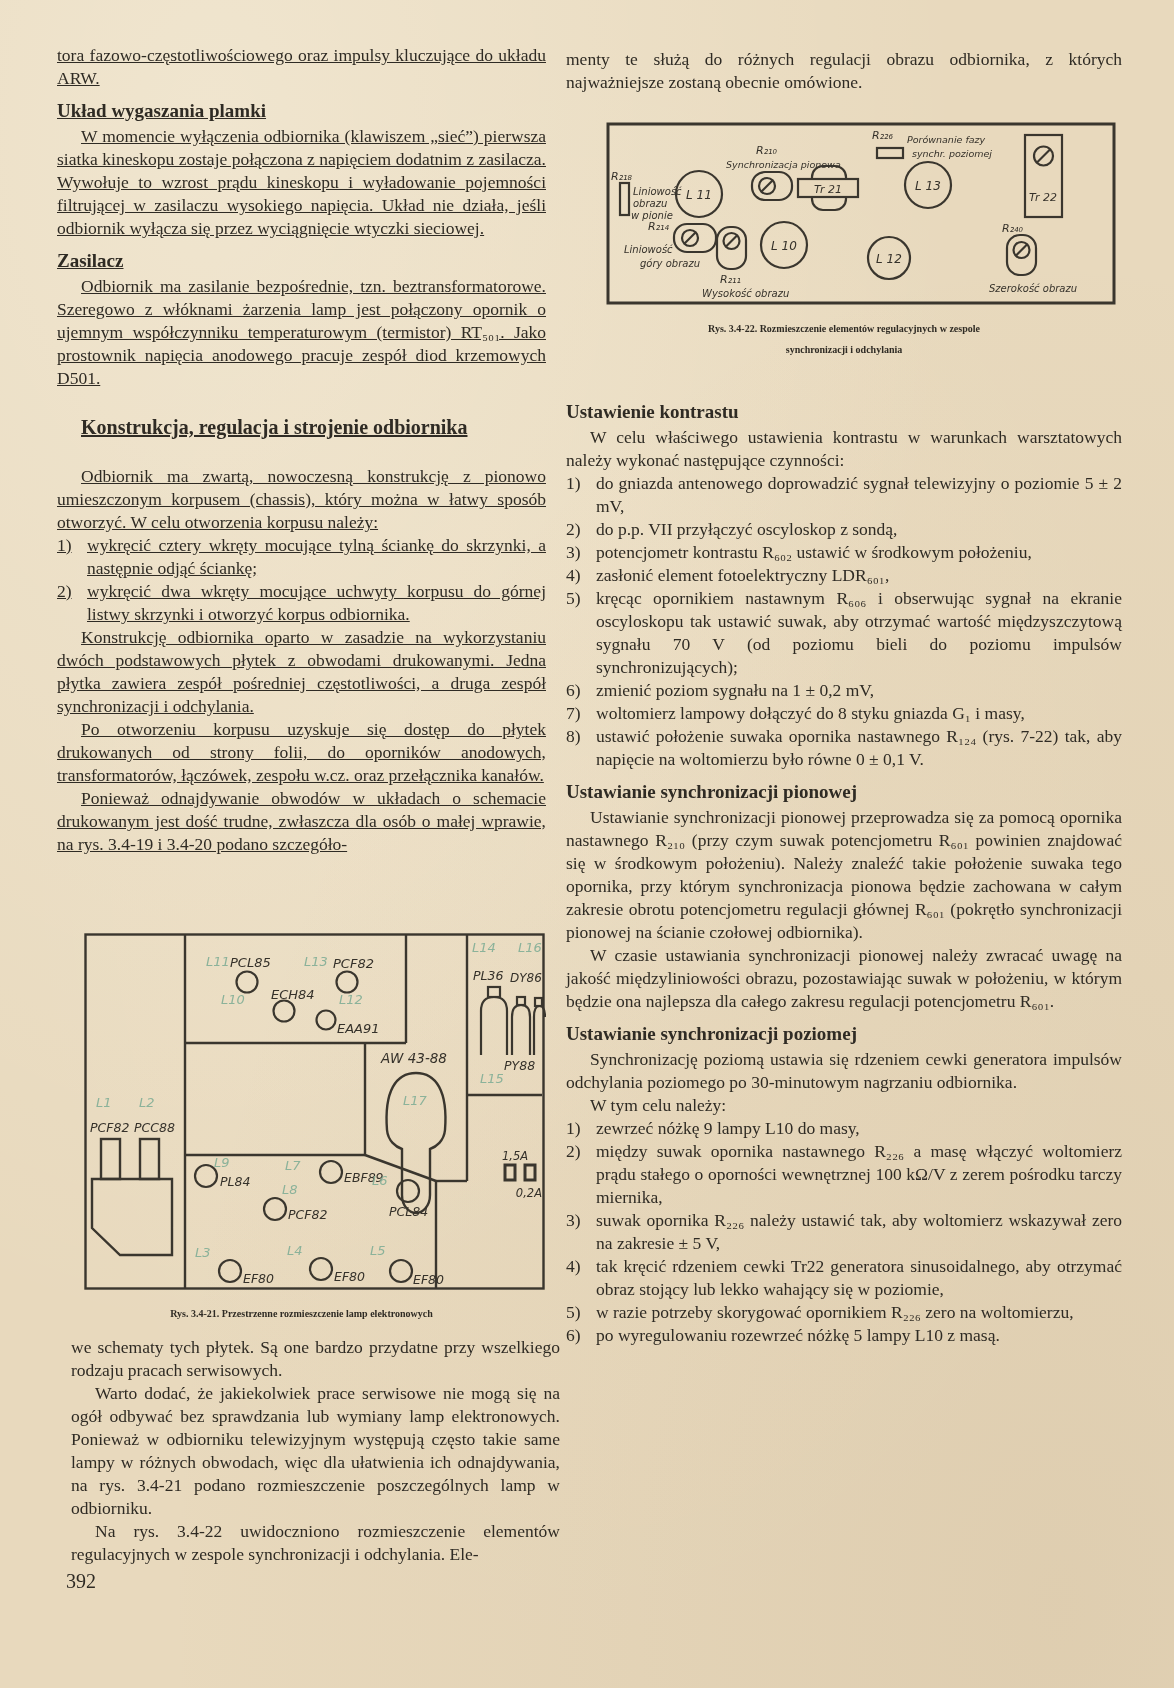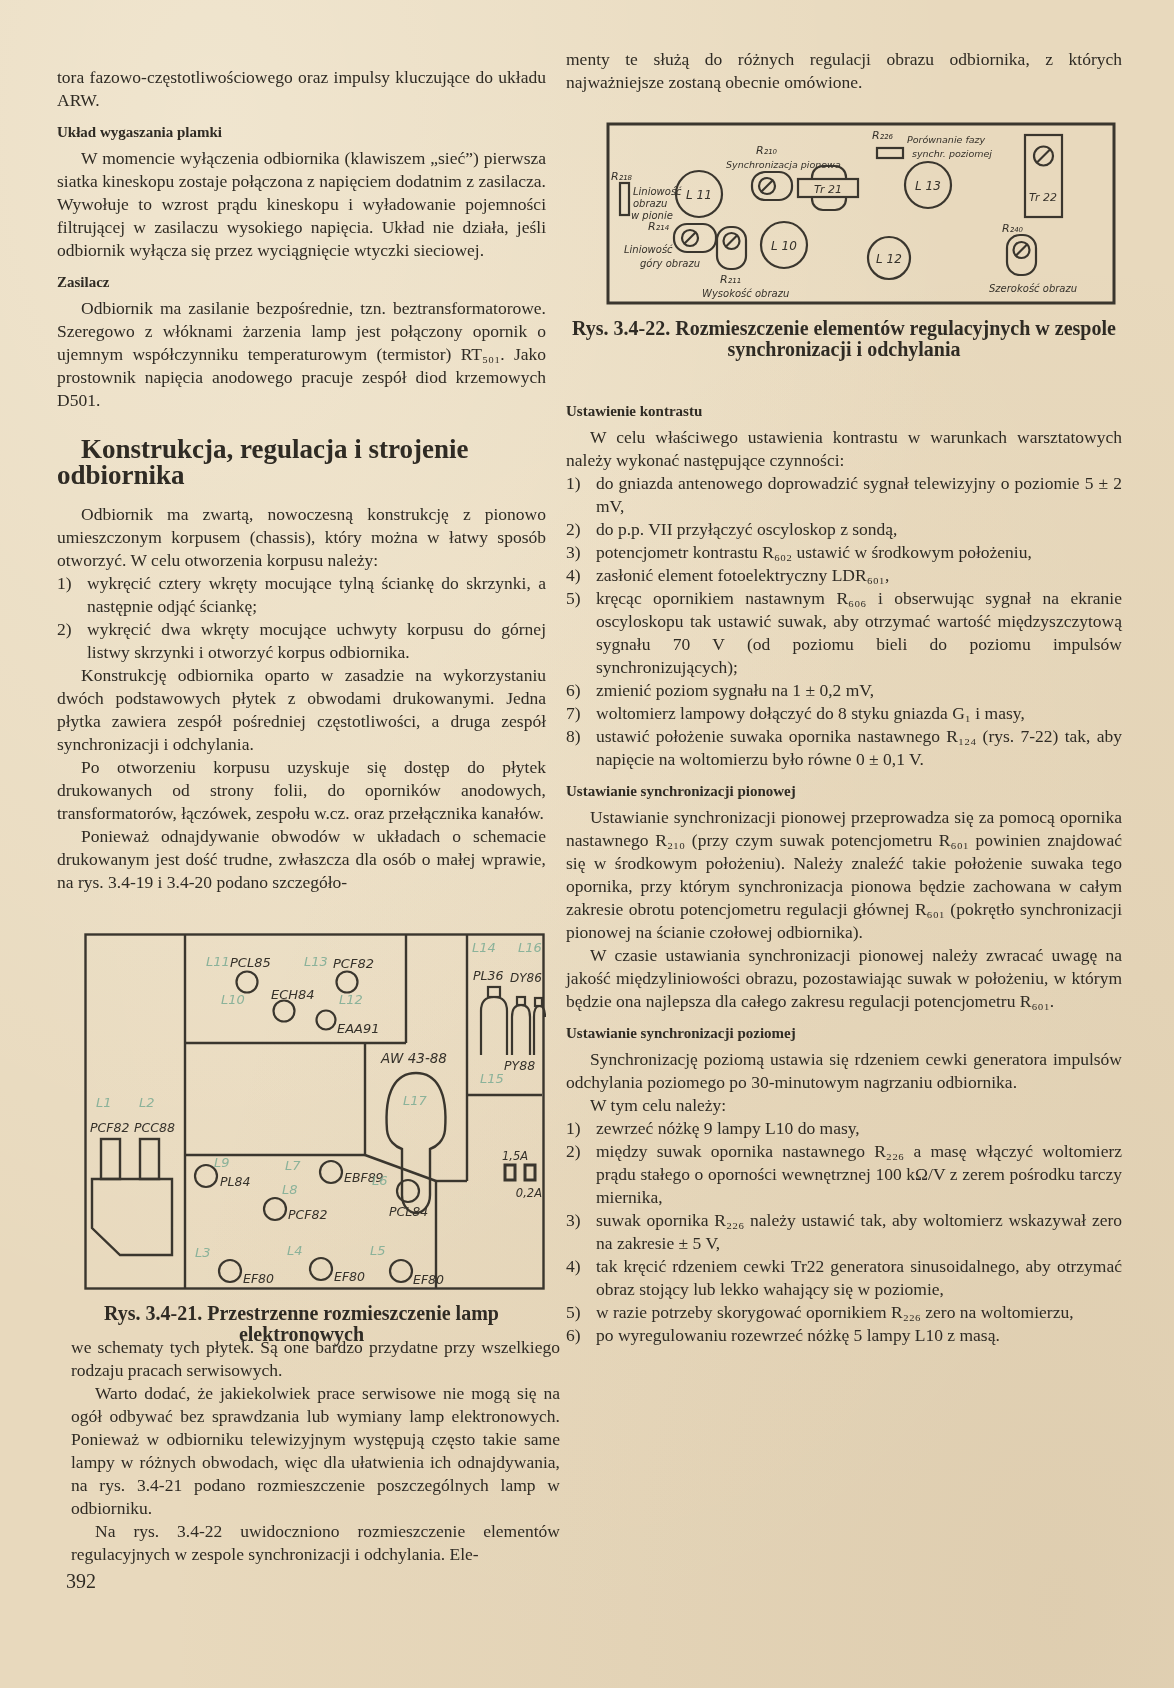--- a/index.html
+++ b/index.html
@@ -33,7 +33,7 @@
 
 <div class="page">
 
-  <div class="col" style="left:57px; top:66px;">
+  <div class="col" style="left:57px; top:44px;text-decoration:underline;">
     <p class="noind">tora fazowo-częstotliwościowego oraz impulsy kluczujące do układu ARW.</p>
     <div class="head">Układ wygaszania plamki</div>
     <p>W momencie wyłączenia odbiornika (klawiszem „sieć”) pierwsza siatka kineskopu zostaje połączona z napięciem dodatnim z zasilacza. Wywołuje to wzrost prądu kineskopu i wyładowanie pojemności filtrującej w zasilaczu wysokiego napięcia. Układ nie działa, jeśli odbiornik wyłącza się przez wyciągnięcie wtyczki sieciowej.</p>

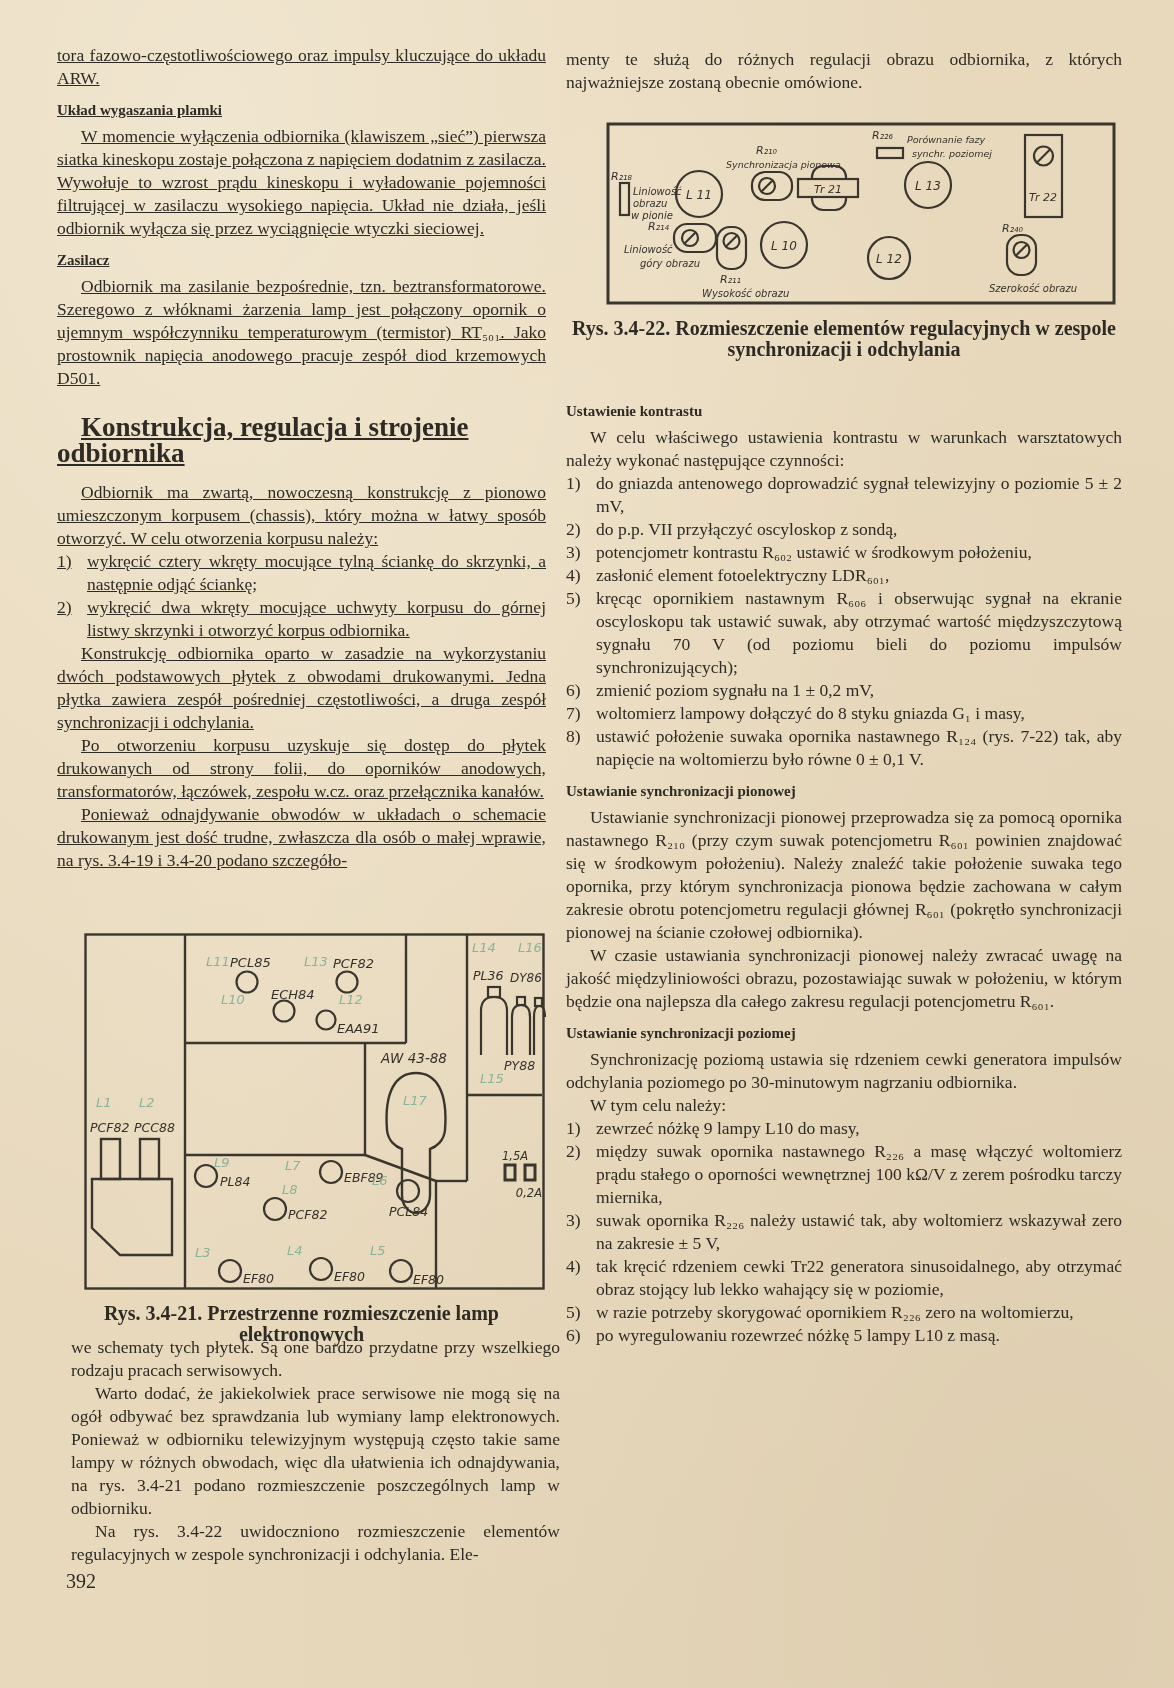--- a/index.html
+++ b/index.html
@@ -17,7 +17,7 @@
   .rcol { position:absolute; width:556px; }
   p { margin:0; font-size:17.5px; line-height:23px; text-align:justify; text-indent:24px; }
   p.noind { text-indent:0; }
-  .head { font-weight:bold; font-size:15px; line-height:23px; margin:9px 0 3px 0; }
+  .head { font-weight:bold; font-size:19px; line-height:23px; margin:9px 0 3px 0; }
   .section-head { font-weight:bold; font-size:27px; line-height:26px; margin:24px 0 15px 0; text-indent:24px; }
   .oli { display:flex; }
   .oli .n { flex:0 0 30px; font-size:17.5px; line-height:23px; }

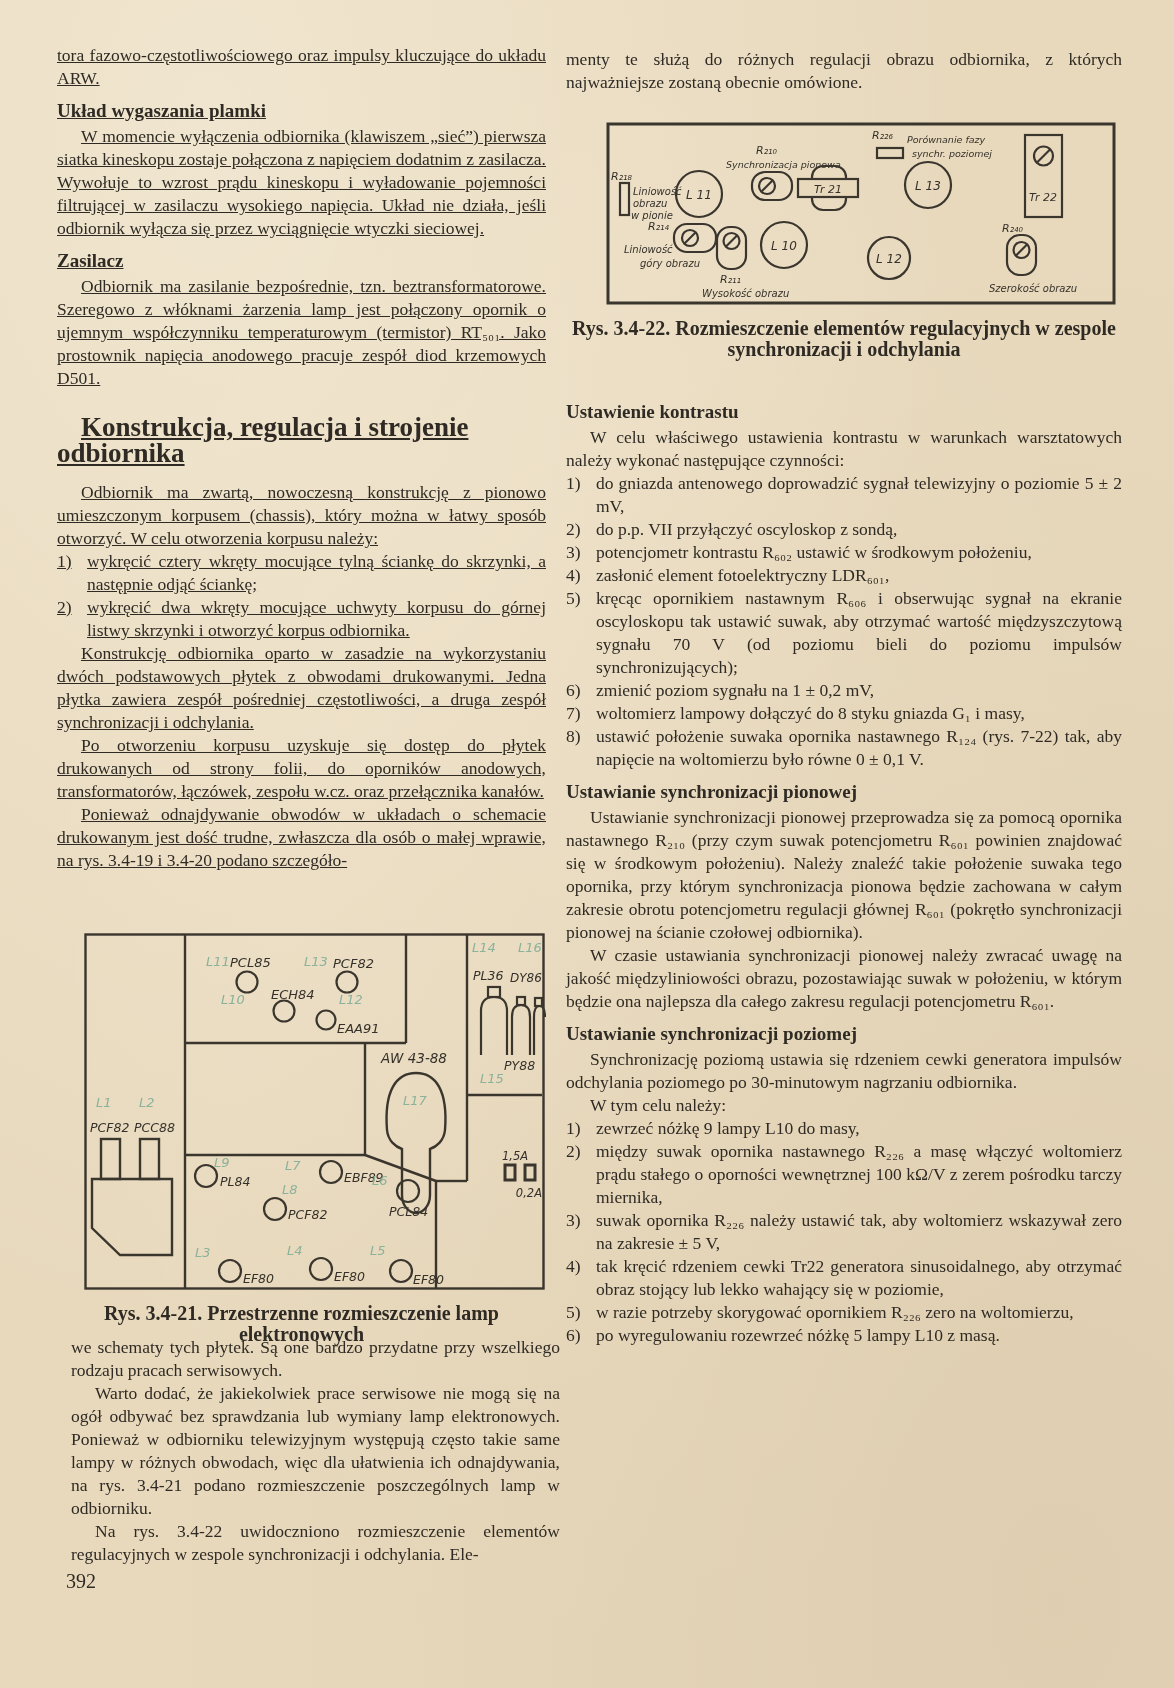--- a/index.html
+++ b/index.html
@@ -22,7 +22,7 @@
   .oli { display:flex; }
   .oli .n { flex:0 0 30px; font-size:17.5px; line-height:23px; }
   .oli .t { flex:1; font-size:17.5px; line-height:23px; text-align:justify; }
-  .caption { font-weight:bold; font-size:20px; line-height:21px; text-align:center; }
+  .caption { font-weight:bold; font-size:10px; line-height:21px; text-align:center; }
   .pagenum { position:absolute; left:66px; top:1570px; font-size:20px; }
   svg text { font-family:"DejaVu Sans", sans-serif; font-style:italic; fill:#35312a; }
   svg text.grn { fill:#8bb29a; }

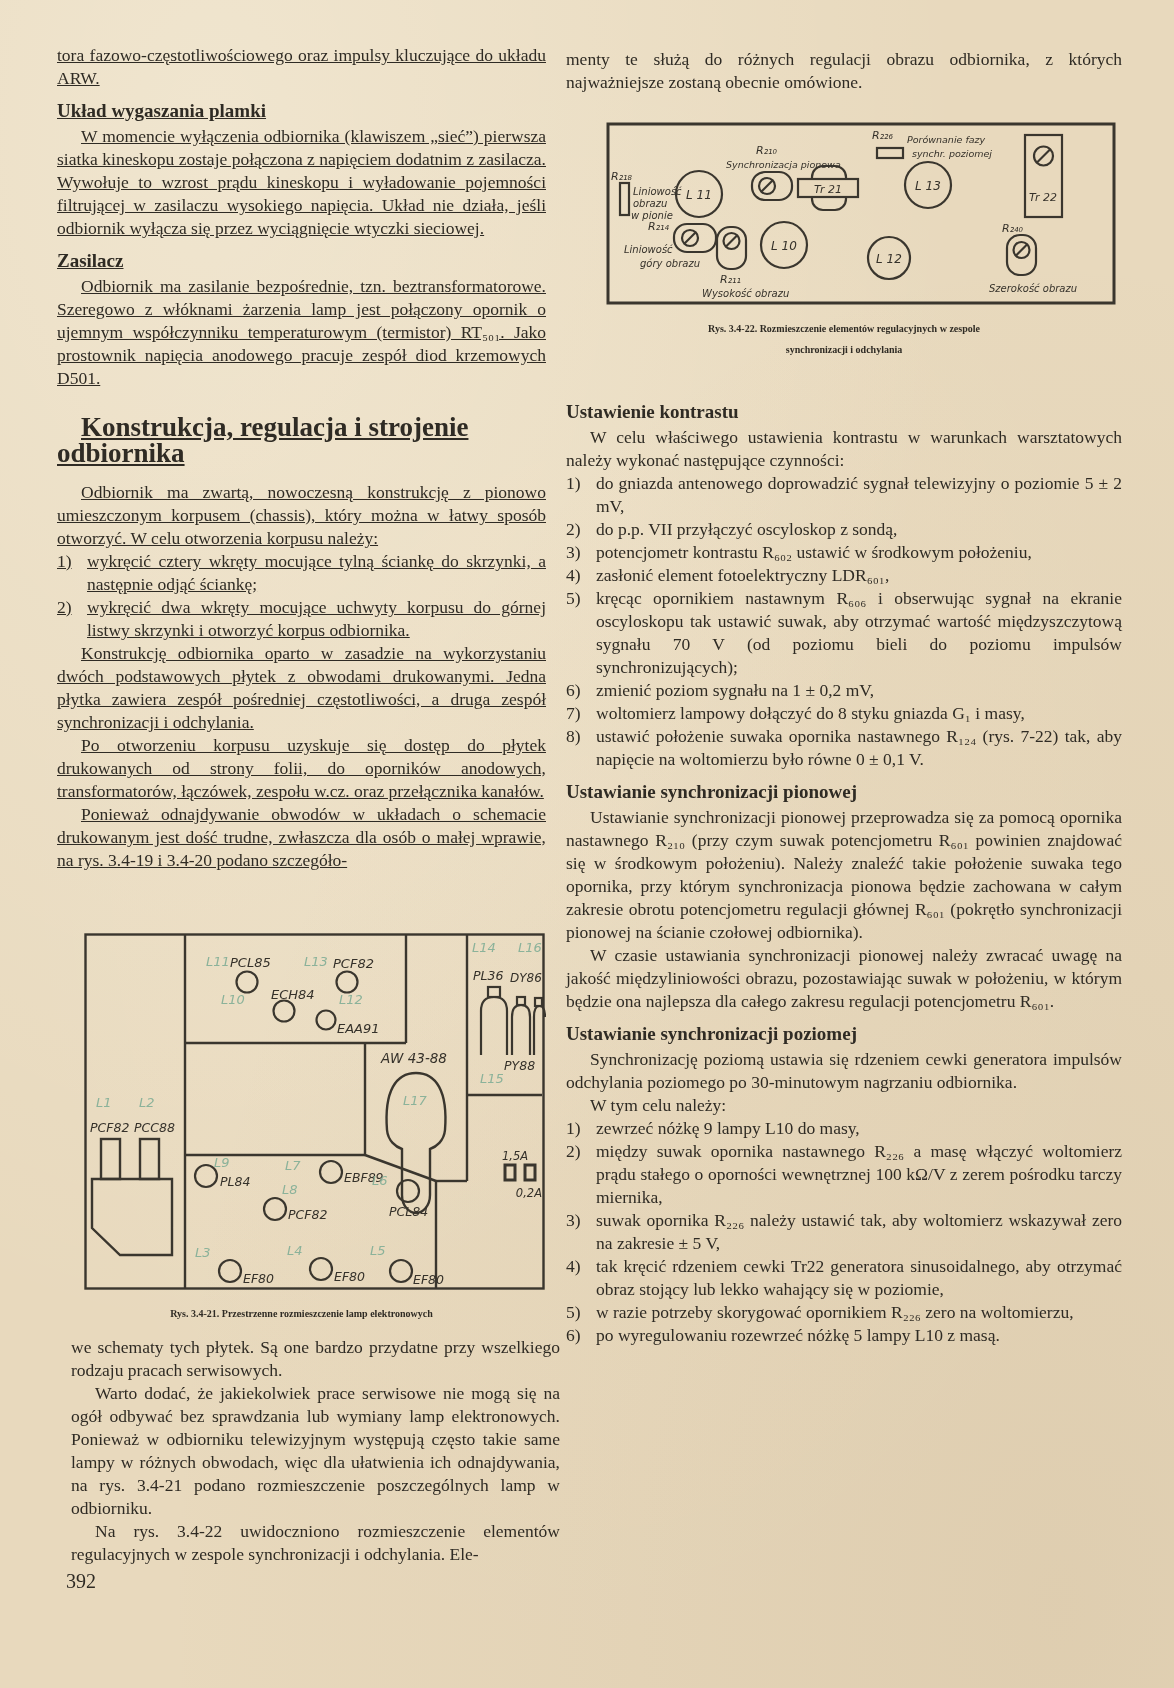--- a/index.html
+++ b/index.html
@@ -18,7 +18,7 @@
   p { margin:0; font-size:17.5px; line-height:23px; text-align:justify; text-indent:24px; }
   p.noind { text-indent:0; }
   .head { font-weight:bold; font-size:19px; line-height:23px; margin:9px 0 3px 0; }
-  .section-head { font-weight:bold; font-size:27px; line-height:26px; margin:24px 0 15px 0; text-indent:24px; }
+  .section-head { font-weight:bold; font-size:20px; line-height:26px; margin:24px 0 25px 0; text-indent:24px; }
   .oli { display:flex; }
   .oli .n { flex:0 0 30px; font-size:17.5px; line-height:23px; }
   .oli .t { flex:1; font-size:17.5px; line-height:23px; text-align:justify; }

